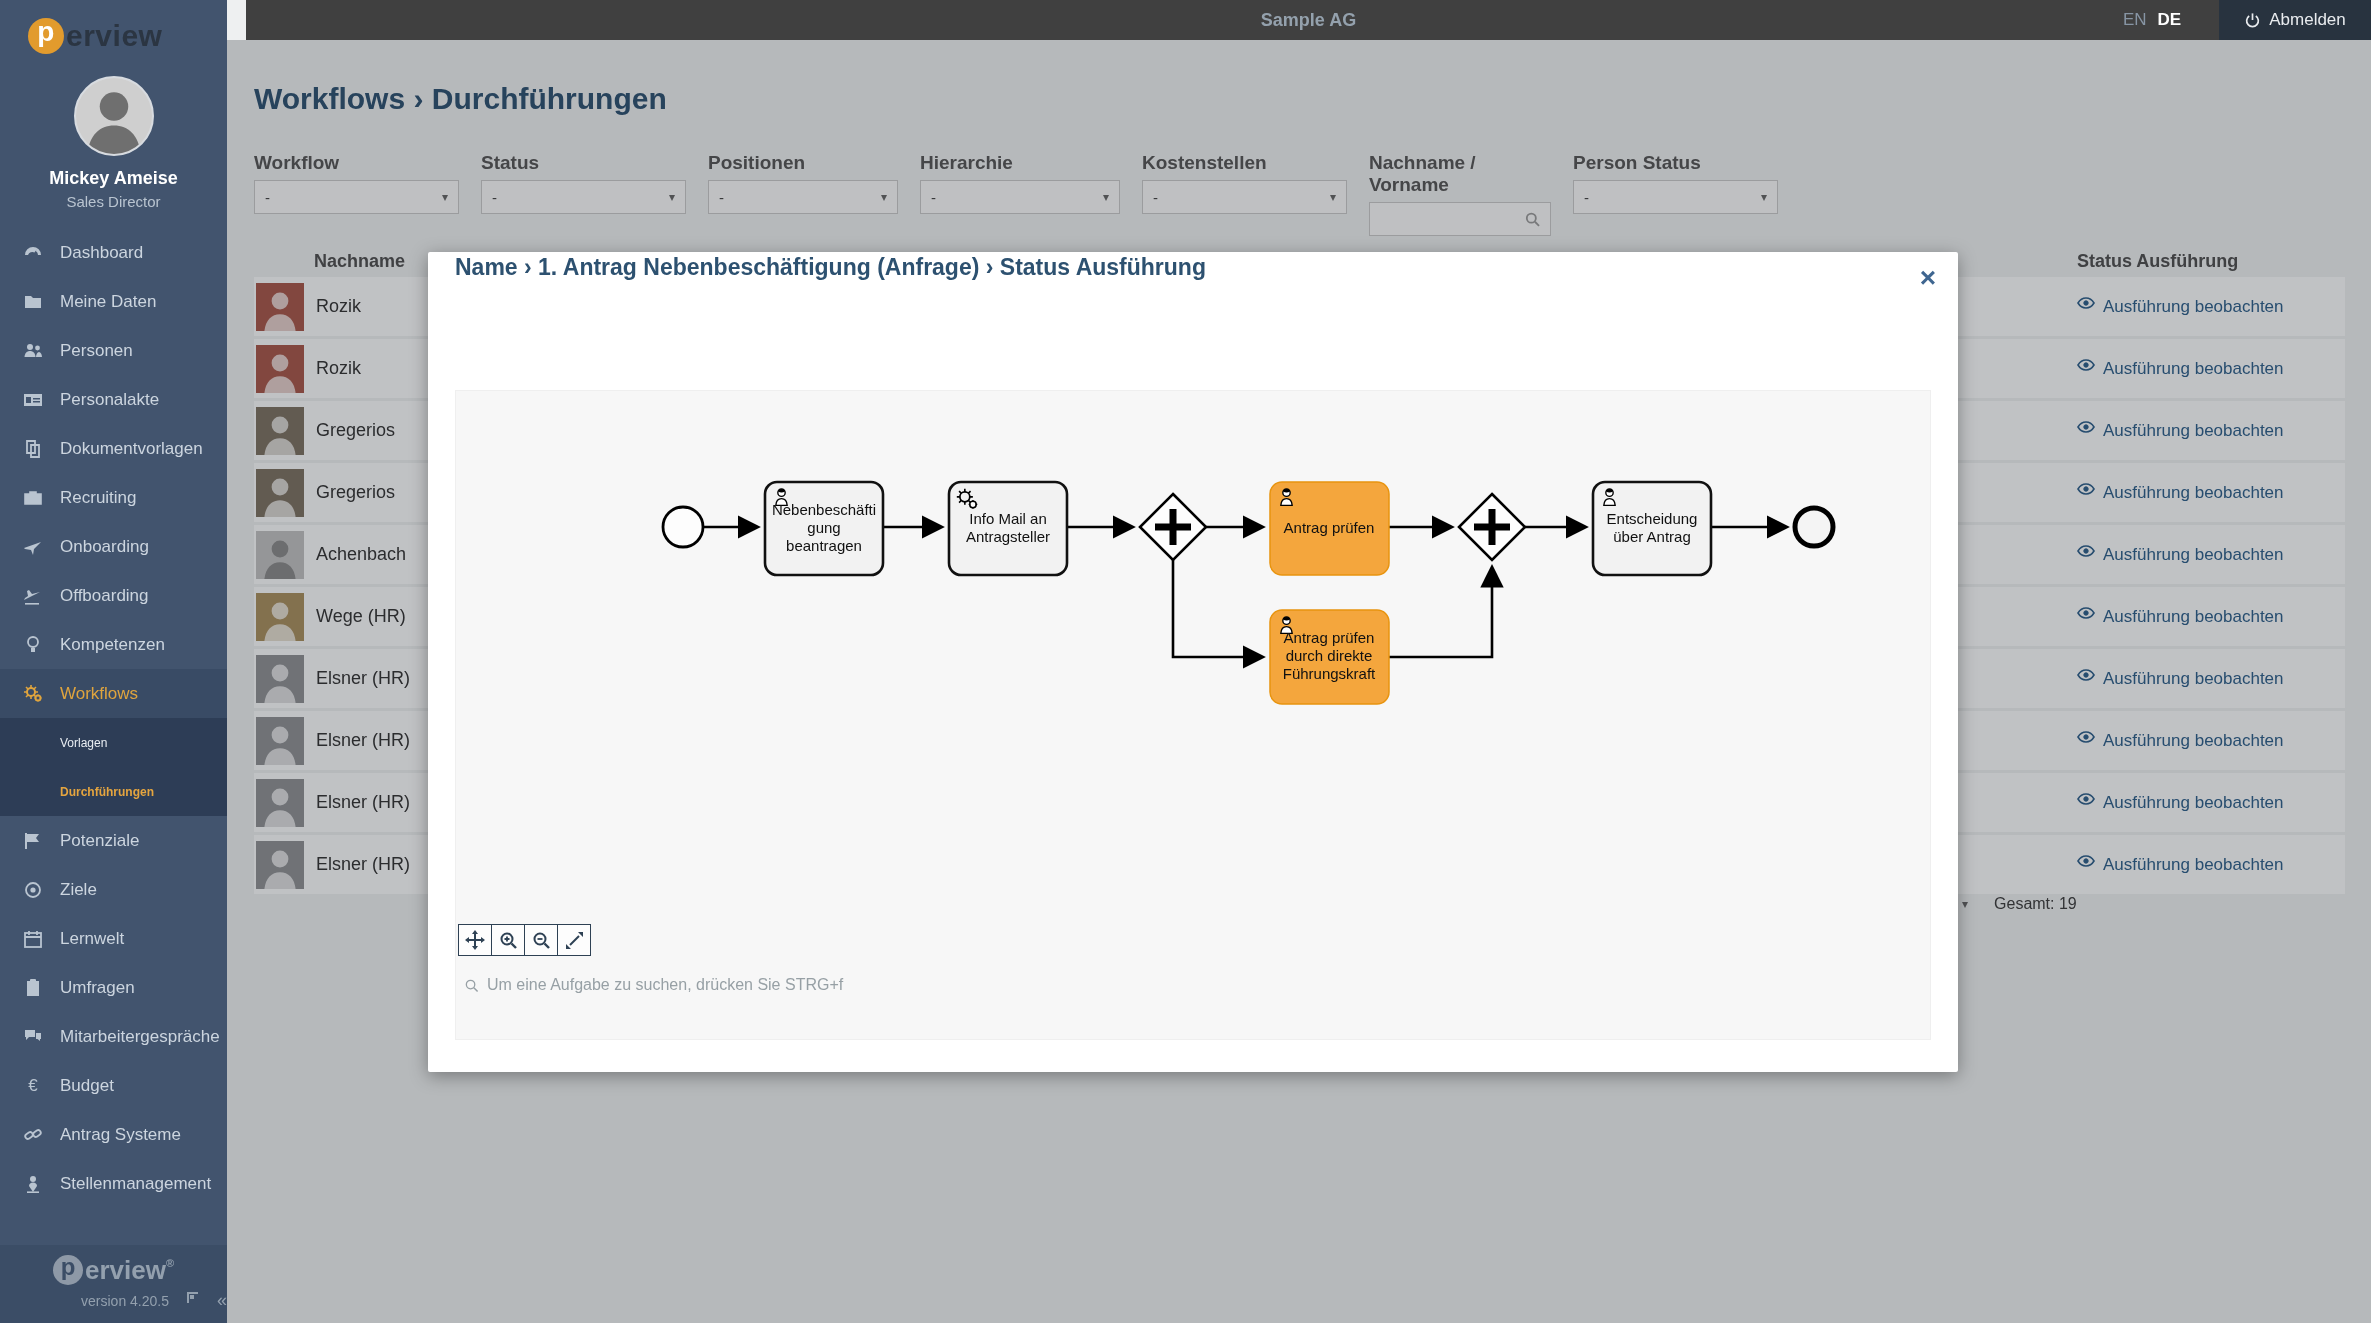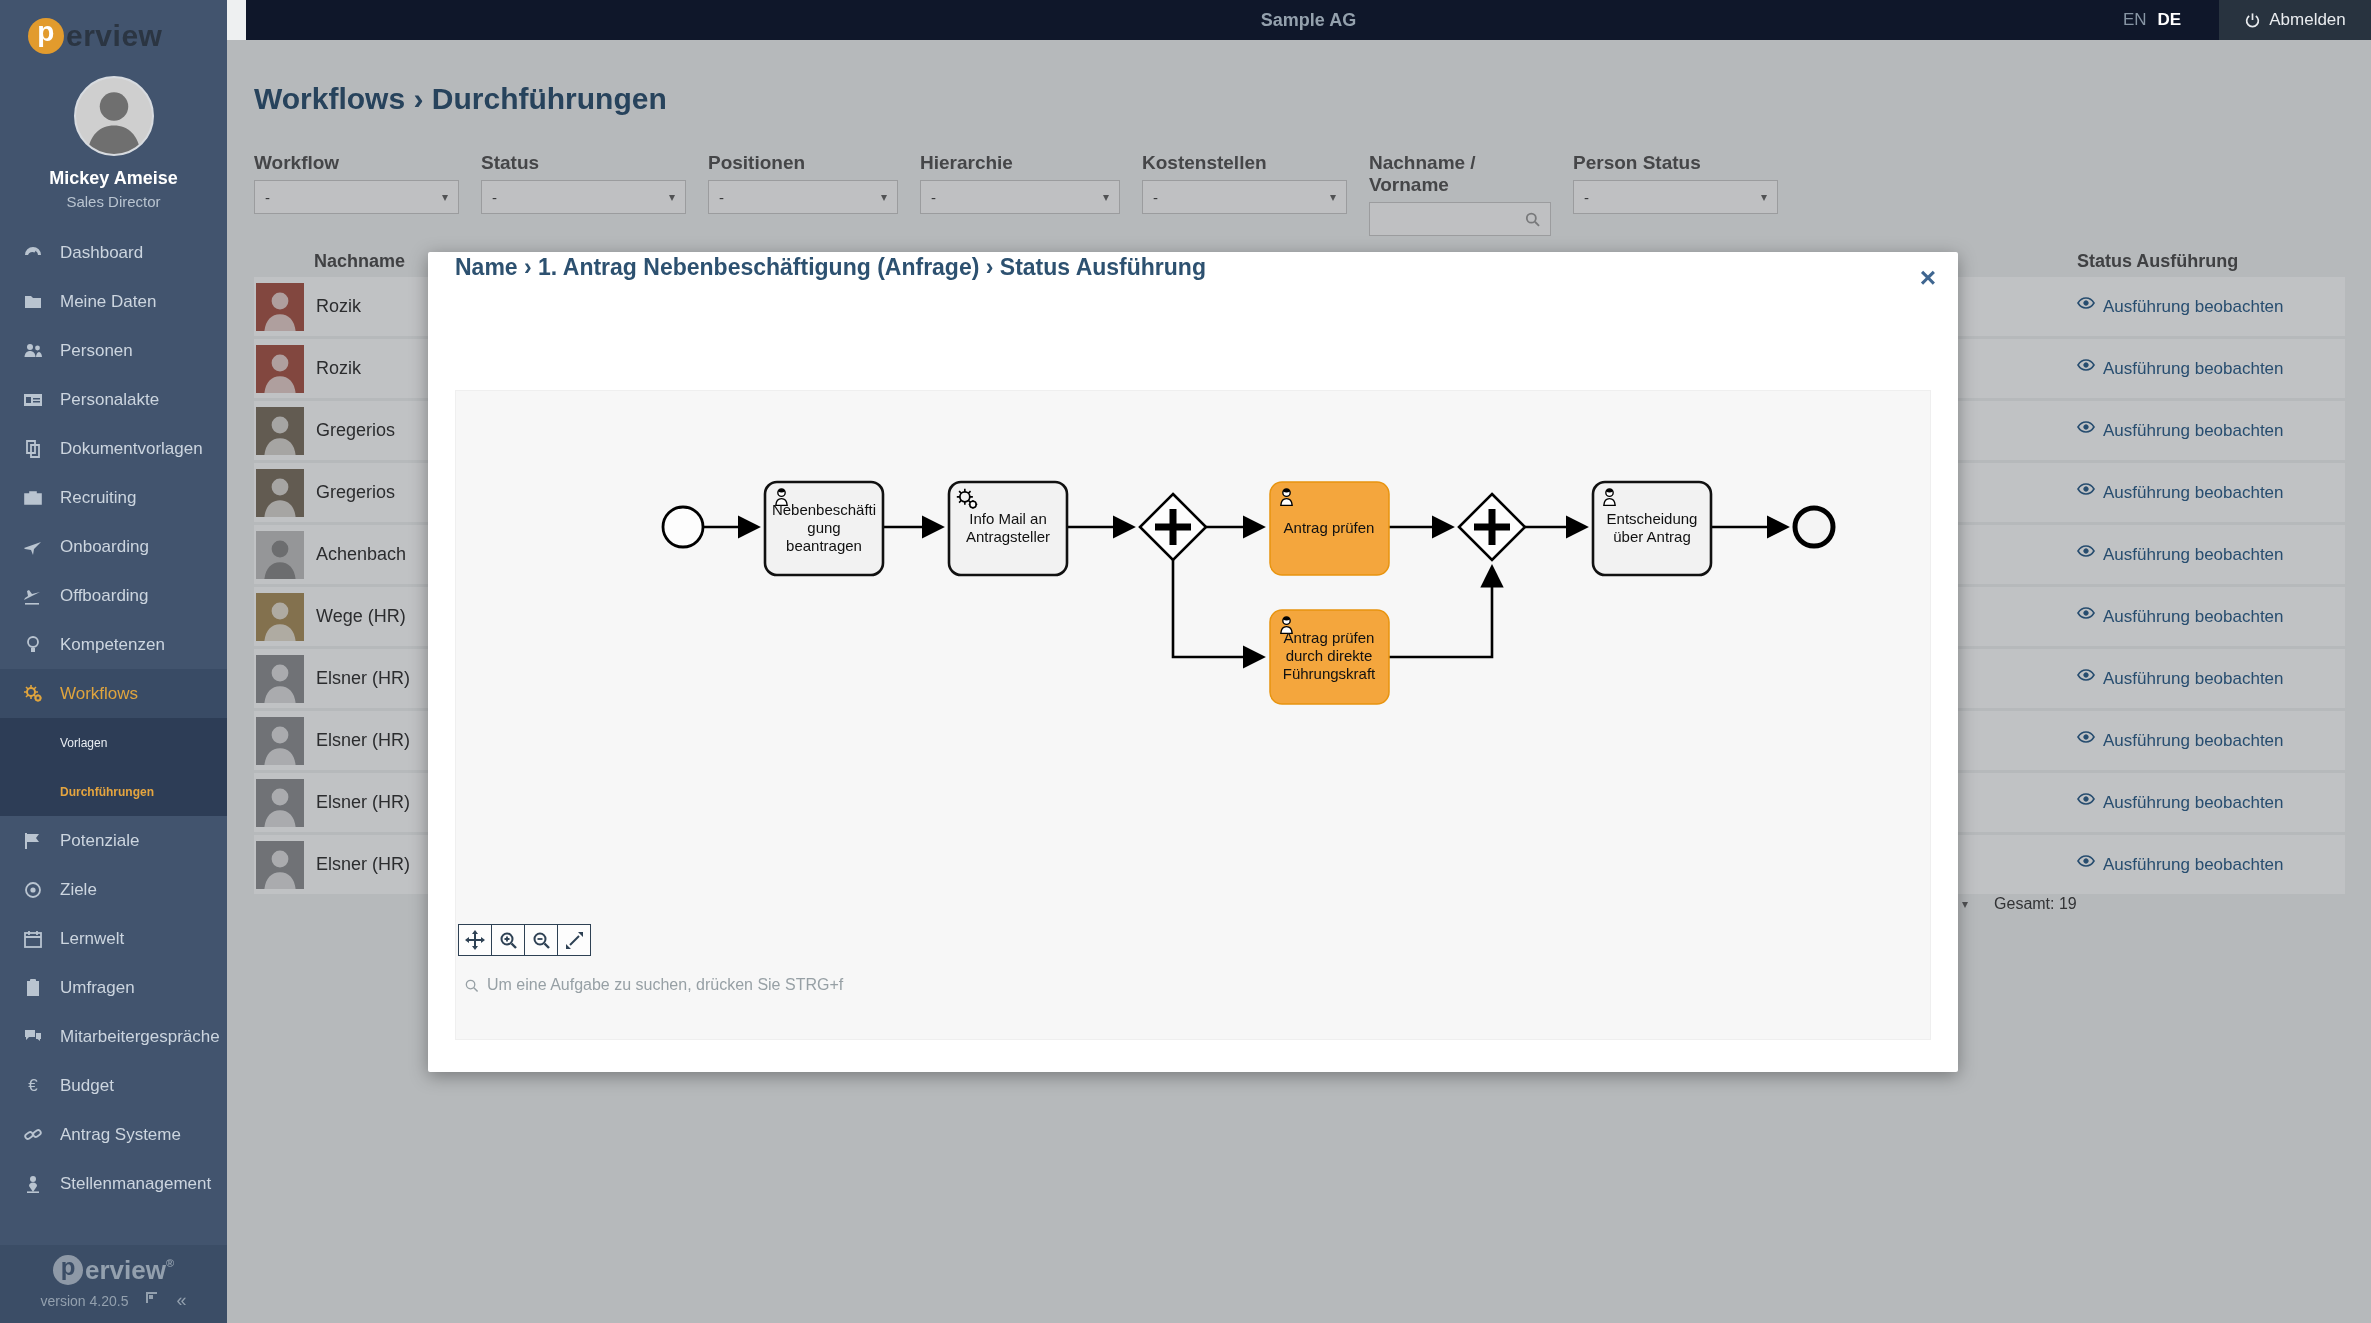--- a/index.html
+++ b/index.html
@@ -8,7 +8,7 @@
 
   
   .topbar { position:absolute; left:227px; top:0; right:0; height:40px;
-    background:#0f172a; display:flex; align-items:center; z-index:6;margin-left:19px; }
+    background:#404040; display:flex; align-items:center; z-index:6;margin-left:19px; }
   .topbar .company { position:absolute; left:50%; transform:translateX(-50%);
     color:#94a1ad; font-weight:bold; font-size:18px; }
   .topbar .lang { position:absolute; right:190px; font-size:17px; cursor:pointer; }

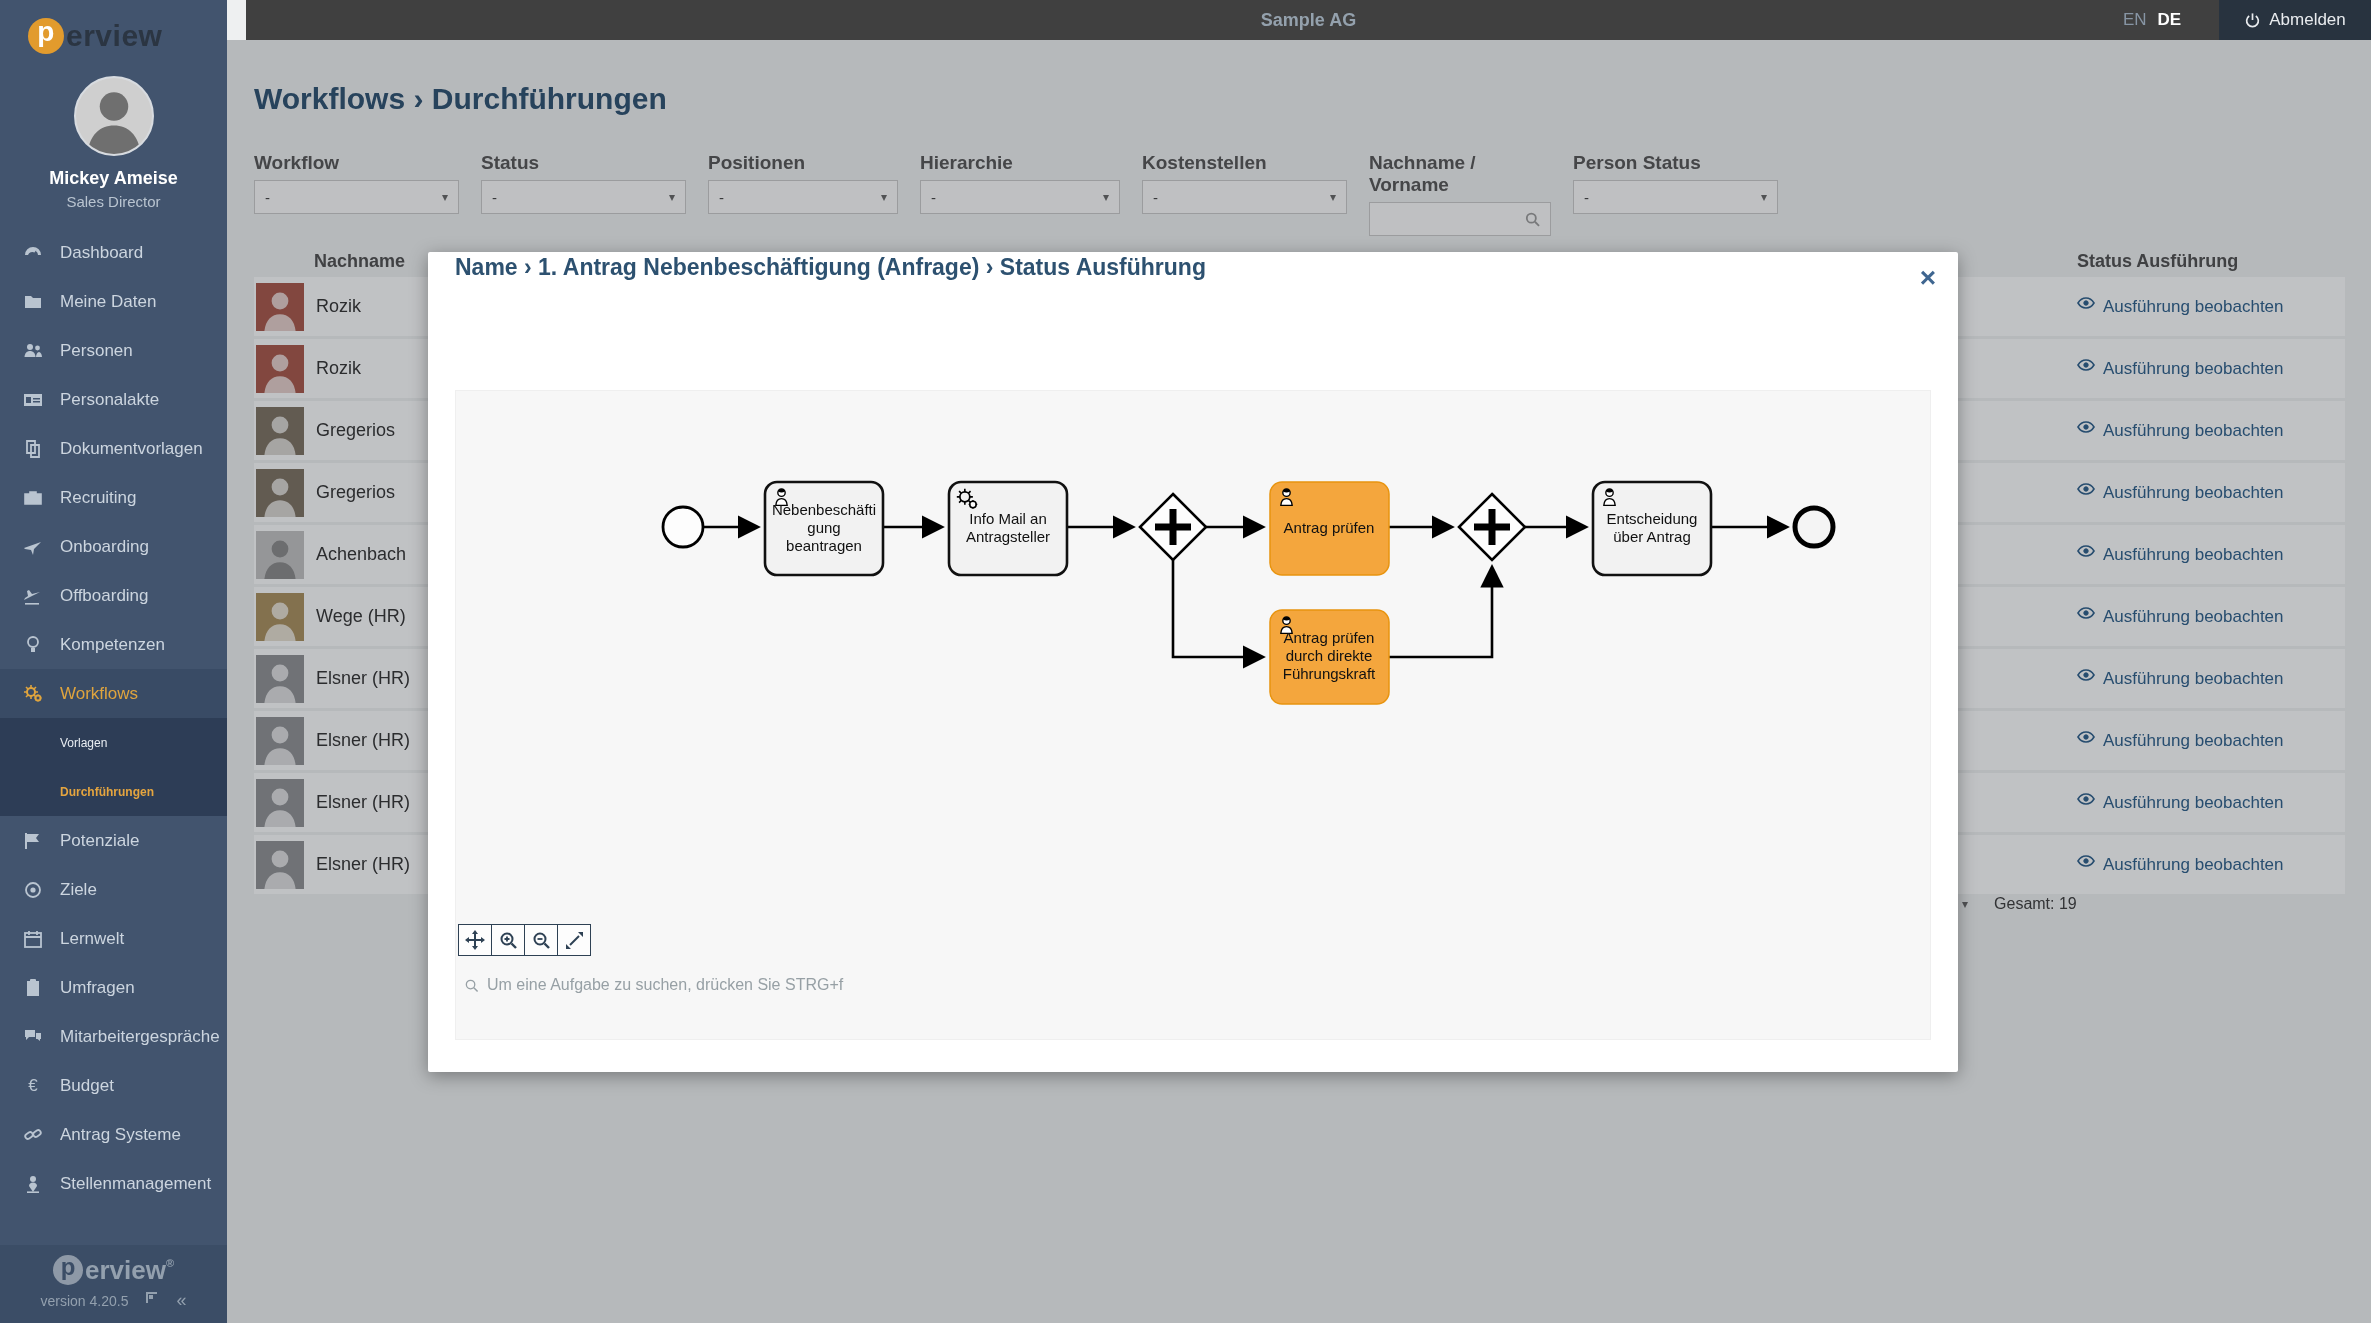--- a/index.html
+++ b/index.html
@@ -53,7 +53,7 @@
     border-radius:50%; display:inline-flex; align-items:center; justify-content:center;
     font-size:24px; margin-right:2px; padding-bottom:7px; }
   .side-footer .logo2 sup { font-size:11px; color:#93a0ae; margin-top:2px;}
-  .vrow { display:flex; align-items:center; justify-content:center; gap:16px;
+  .vrow { display:flex; align-items:center; justify-content:flex-end; gap:16px;
     color:#93a0ae; font-size:14px; margin-top:4px; }
   .vrow .ficon { cursor:pointer; font-size:18px; }
 

